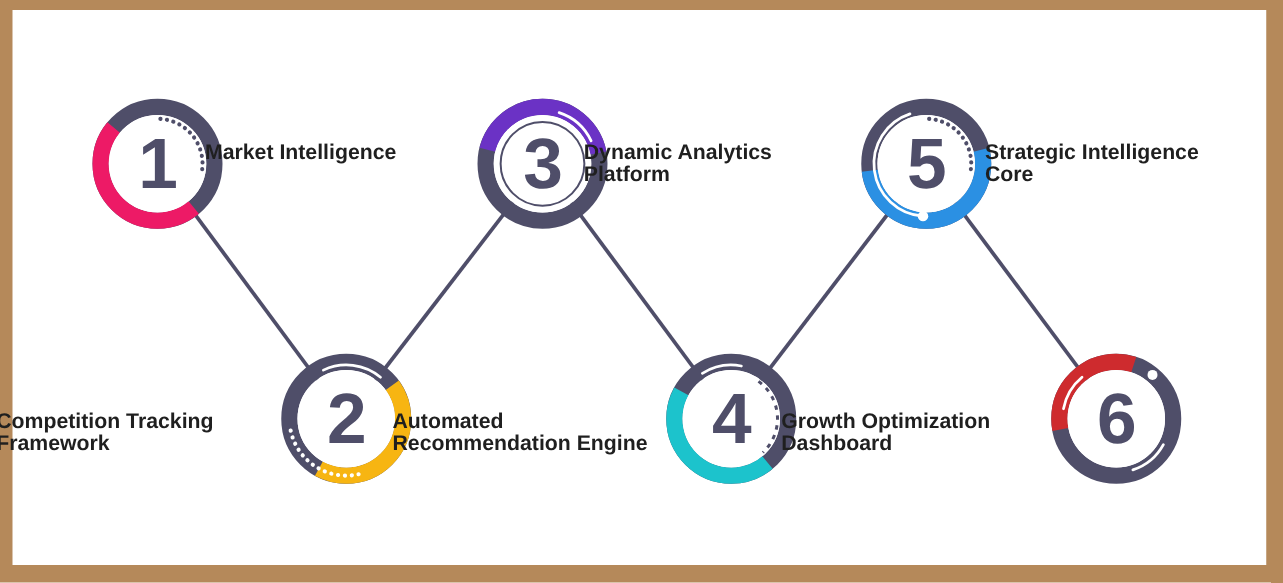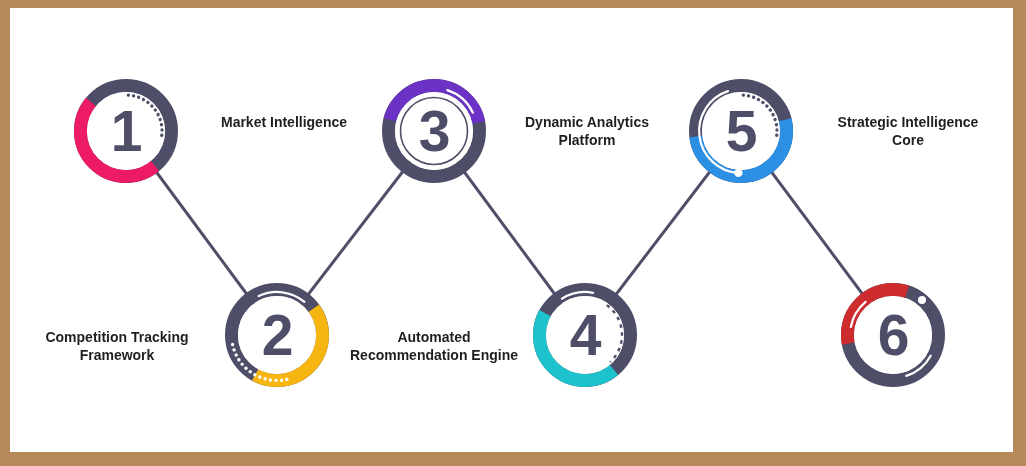--- a/index.html
+++ b/index.html
@@ -38,8 +38,8 @@
   .num5 { left:696px; top:86px; }
   .num6 { left:848px; top:290px; }
   .label {
-    position:absolute; width:240px; text-align:center;
-    font-size:14px; line-height:18px; font-weight:bold; color:#1F1F1F;
+    position:absolute; width:240px; text-align:left;
+    font-size:17px; line-height:18px; font-weight:bold; color:#1F1F1F;
   }
   .label .ln { white-space:nowrap; }
   .lbl1 { left:164px; top:113px; }

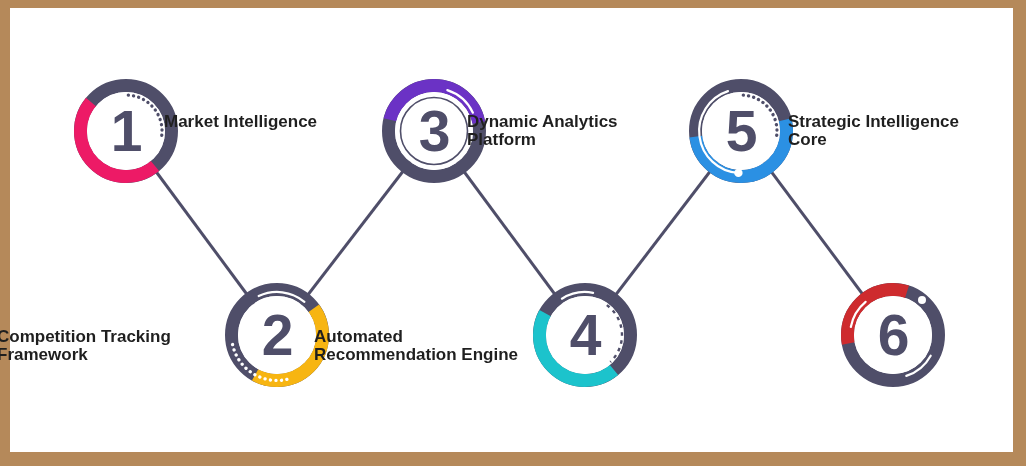--- a/index.html
+++ b/index.html
@@ -140,6 +140,10 @@
     <div class="ln">Strategic Intelligence</div>
     <div class="ln">Core</div>
   </div>
+  <div class="label lbl6">
+    <div class="ln">Growth Optimization</div>
+    <div class="ln">Dashboard</div>
+  </div>
 </div>
 
 </body></html>

